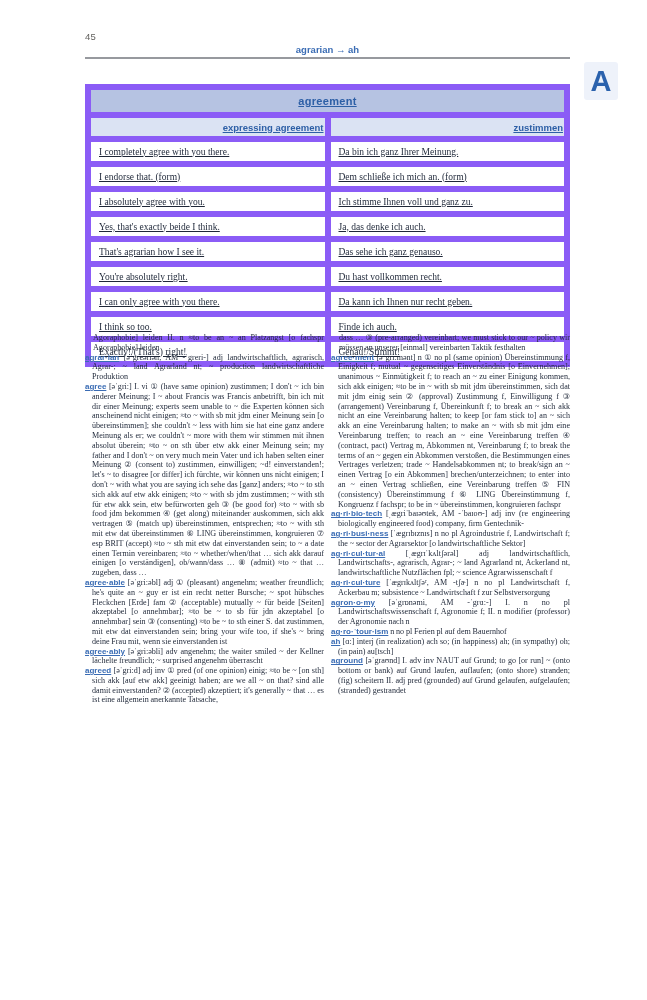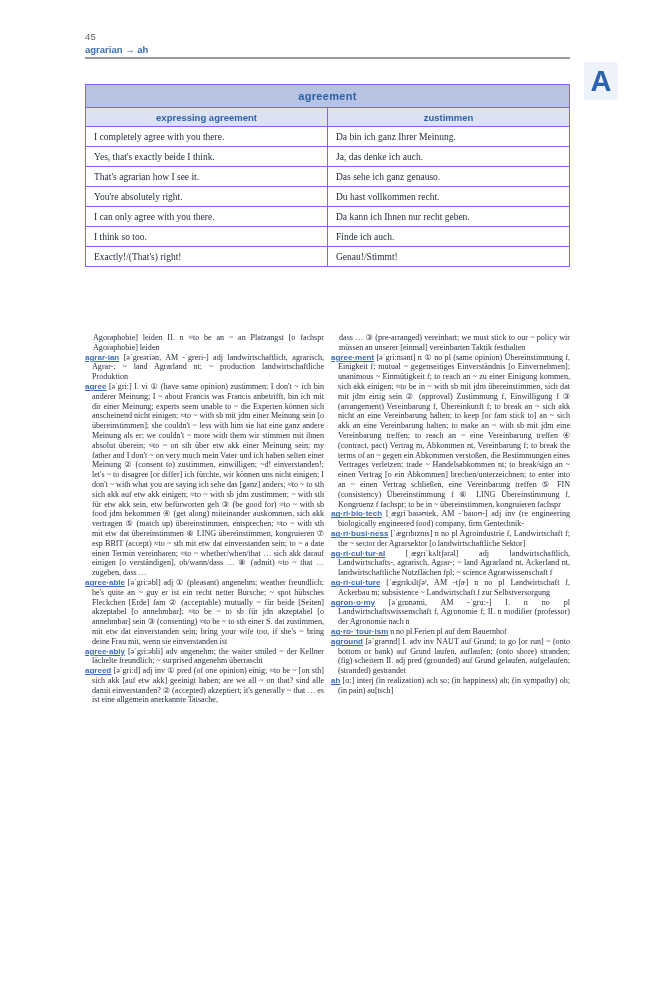--- a/index.html
+++ b/index.html
@@ -14,7 +14,7 @@
   }
   .guide-words {
     position:absolute; left:85px; top:44px; width:485px;
-    text-align:left; font-size:9.5px; font-weight:bold; color:#3a6cb4;
+    text-align:center; font-size:9.5px; font-weight:bold; color:#3a6cb4;
   }
   .header-rule {
     position:absolute; left:85px; top:57px; width:485px; height:2px;

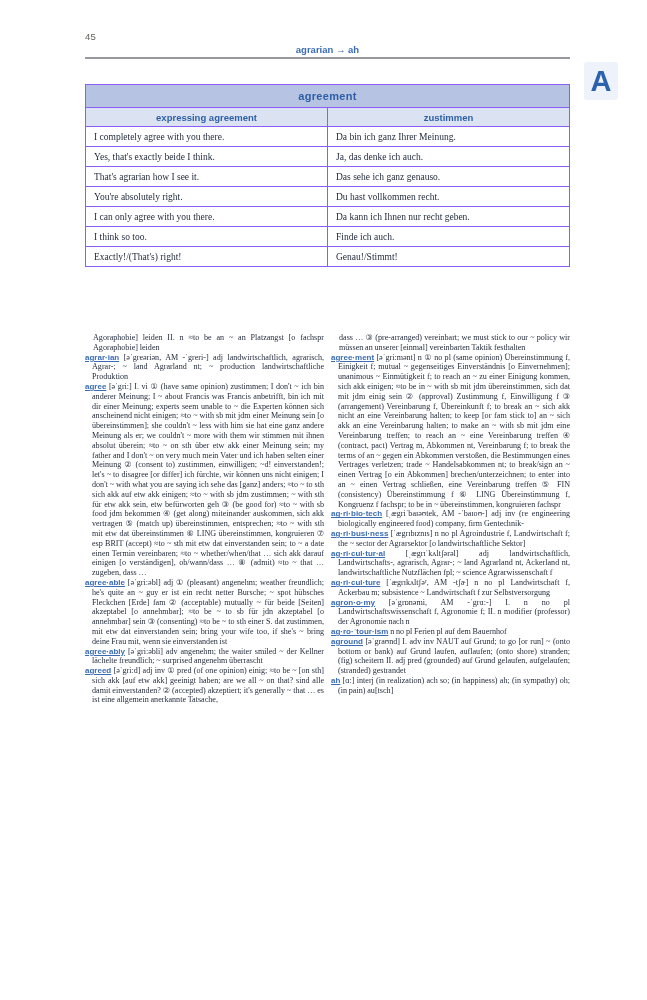--- a/index.html
+++ b/index.html
@@ -31,7 +31,7 @@
     position:absolute; left:85px; top:84px; width:485px;
     border-collapse:collapse; table-layout:fixed;
   }
-  table.agree th, table.agree td { border:1px solid #8b5cf6; }
+  table.agree th, table.agree td { border:6px solid #8b5cf6;text-decoration:underline; }
   th.t-title {
     background:#b6c3e2; color:#2d5fa6; font-size:11px; font-weight:bold;
     height:20px; text-align:center; letter-spacing:.3px;

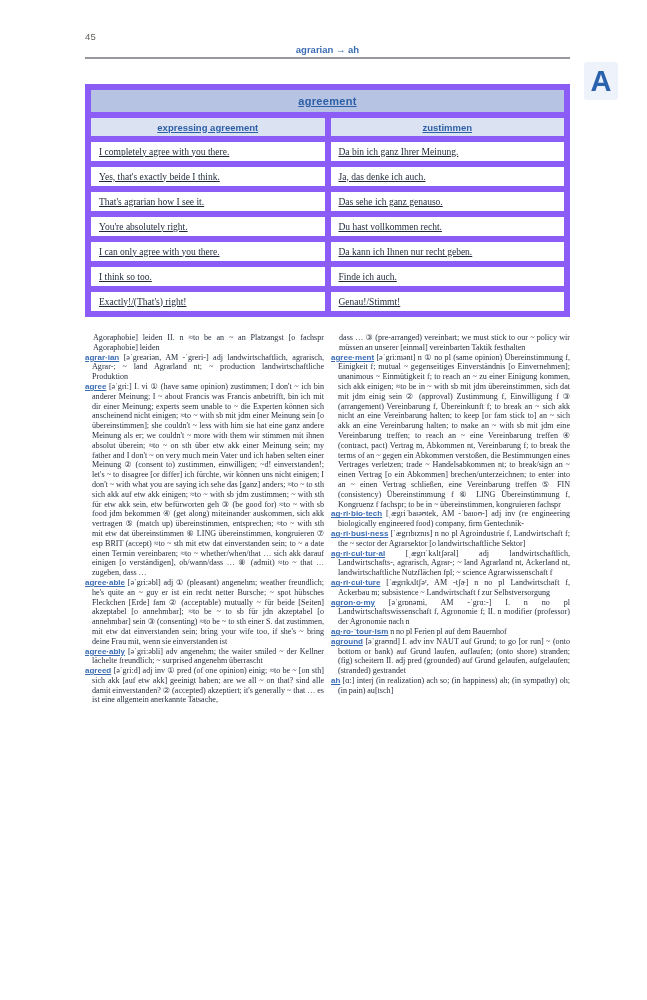--- a/index.html
+++ b/index.html
@@ -38,7 +38,7 @@
   }
   th.t-sub {
     background:#dbe3f3; color:#2d5fa6; font-size:9.5px; font-weight:bold;
-    height:16px; text-align:center;
+    height:16px; text-align:right;
   }
   td.t-cell {
     background:#ffffff; color:#1e2738;

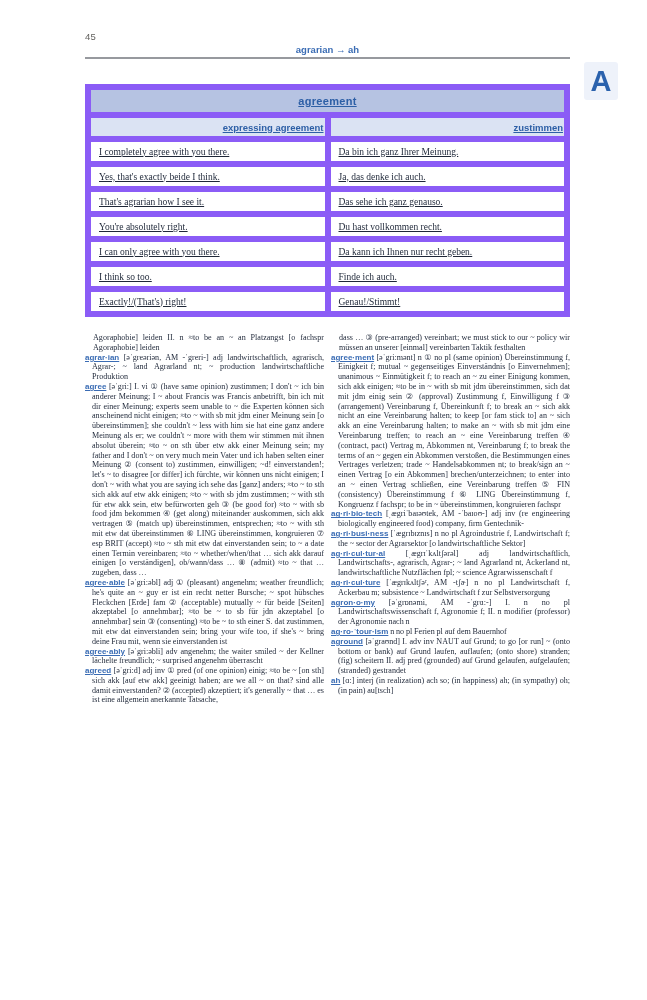--- a/index.html
+++ b/index.html
@@ -90,6 +90,10 @@
     <td class="t-cell">Da bin ich ganz Ihrer Meinung.</td>
   </tr>
 
+  <tr>
+    <td class="t-cell">I endorse that. (form)</td>
+    <td class="t-cell">Dem schließe ich mich an. (form)</td>
+  </tr>
 
 
   <tr>

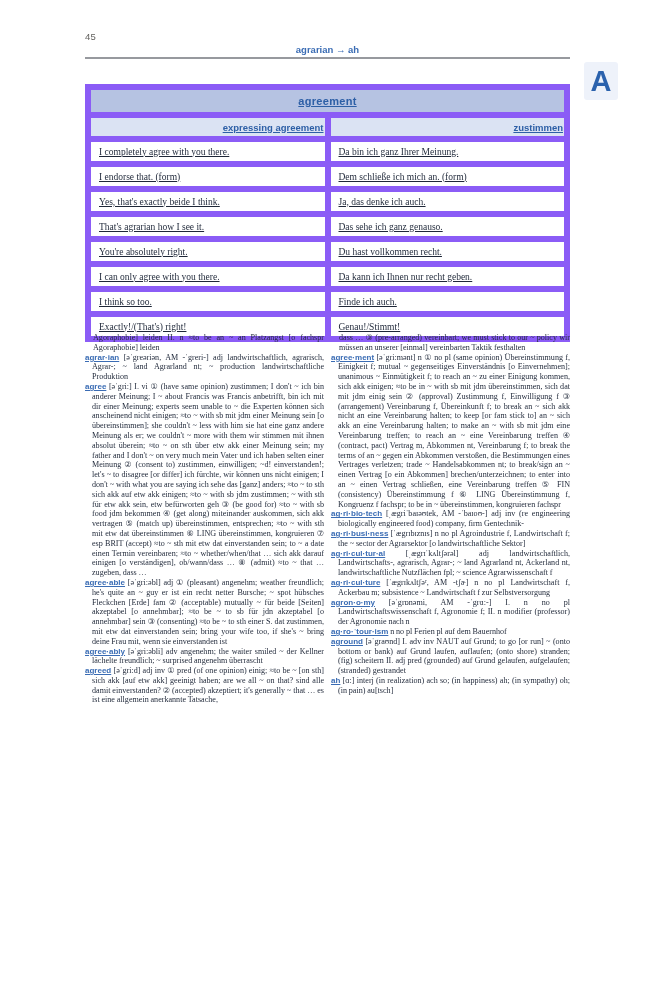--- a/index.html
+++ b/index.html
@@ -95,6 +95,10 @@
     <td class="t-cell">Dem schließe ich mich an. (form)</td>
   </tr>
 
+  <tr>
+    <td class="t-cell">I absolutely agree with you.</td>
+    <td class="t-cell">Ich stimme Ihnen voll und ganz zu.</td>
+  </tr>
 
   <tr>
     <td class="t-cell">Yes, that's exactly beide I think.</td>

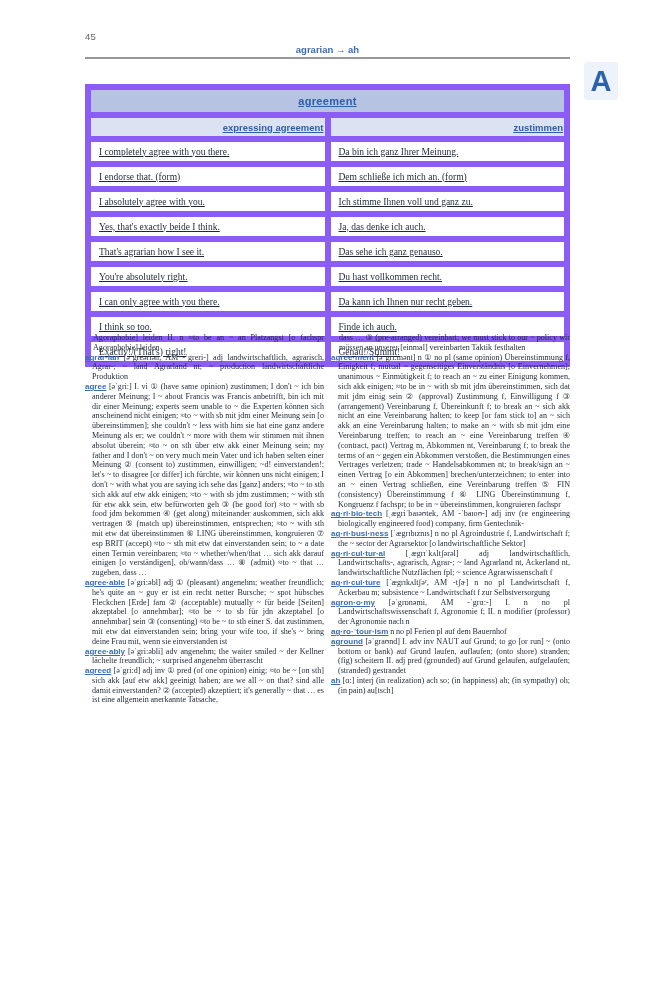--- a/index.html
+++ b/index.html
@@ -164,9 +164,9 @@
 
   <p class="entry"><span class="head">ag·ro·ˈtour·ism</span><span> n no pl Ferien pl auf dem Bauernhof</span></p>
 
+  <p class="entry"><span class="head">ah</span><span> [ɑː] interj (in realization) ach so; (in happiness) ah; (in sympathy) oh; (in pain) au[tsch]</span></p>
+
   <p class="entry"><span class="head">aground</span><span> [əˈgraʊnd] I. adv inv NAUT auf Grund; to go [or run] ~ (onto bottom or bank) auf Grund laufen, auflaufen; (onto shore) stranden; (fig) scheitern II. adj pred (grounded) auf Grund gelaufen, aufgelaufen; (stranded) gestrandet</span></p>
-
-  <p class="entry"><span class="head">ah</span><span> [ɑː] interj (in realization) ach so; (in happiness) ah; (in sympathy) oh; (in pain) au[tsch]</span></p>
 </div>
   </div>
 

